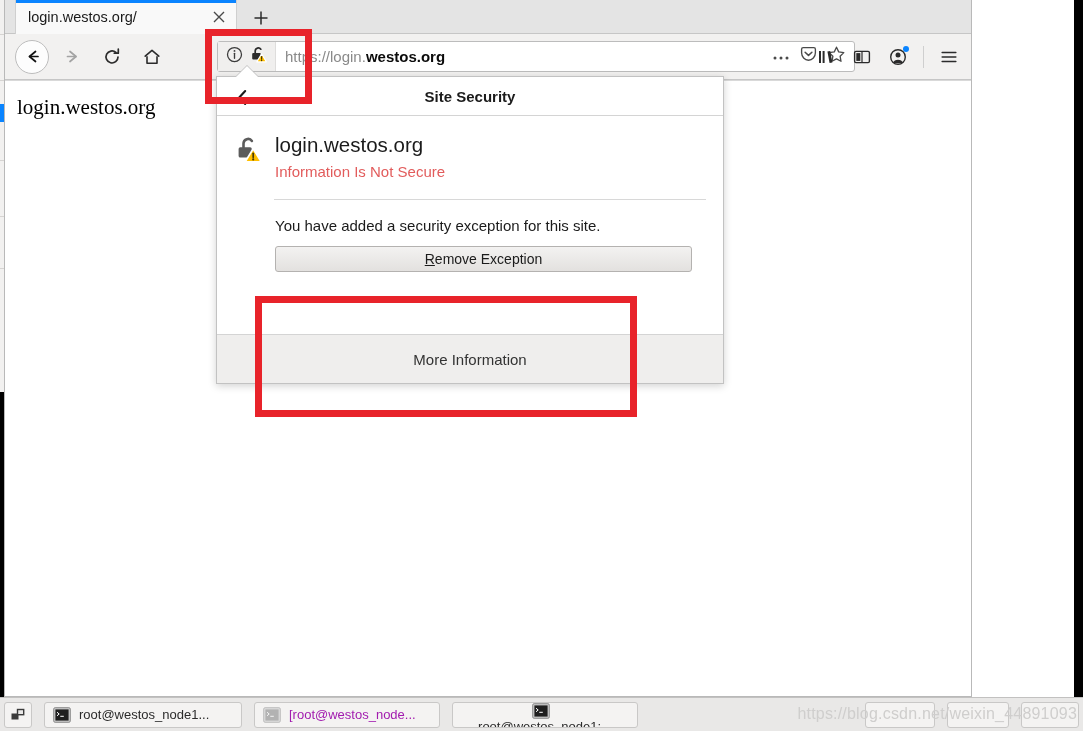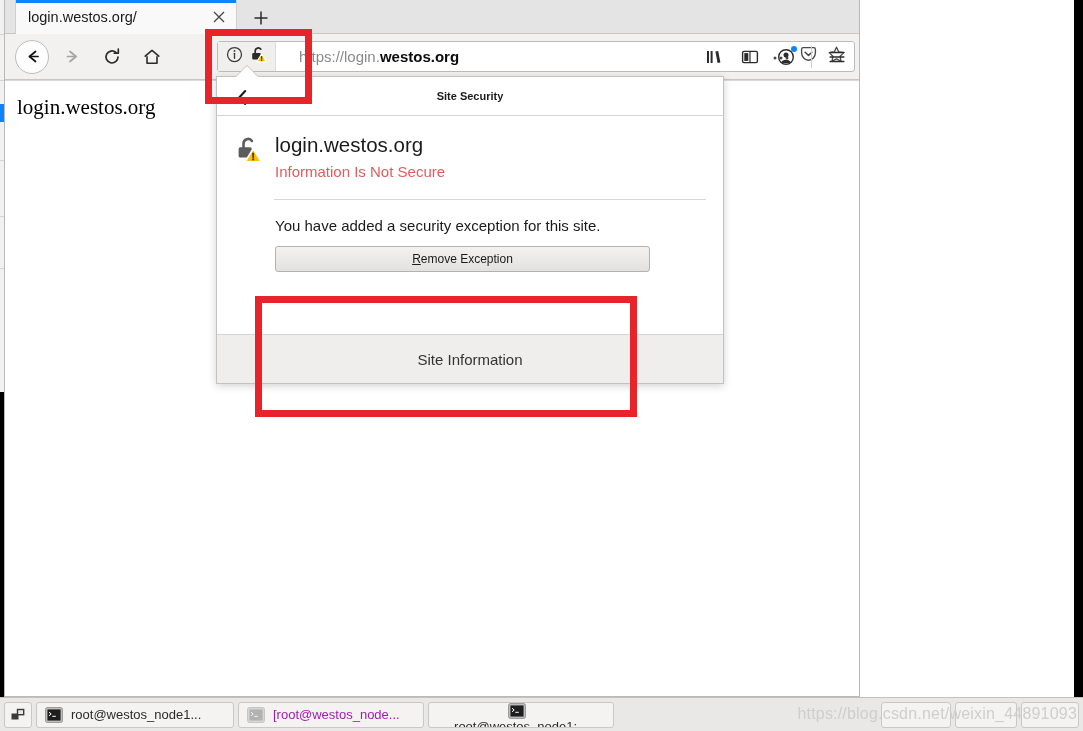--- a/index.html
+++ b/index.html
@@ -34,7 +34,7 @@
 
   
   .ff-window {
-    position: absolute; left: 4px; top: 0; width: 856px; height: 697px;
+    position: absolute; left: 4px; top: 0; width: 968px; height: 697px;
     background: #ffffff;
     border: 1px solid #b9b9b9;
     border-top: none;

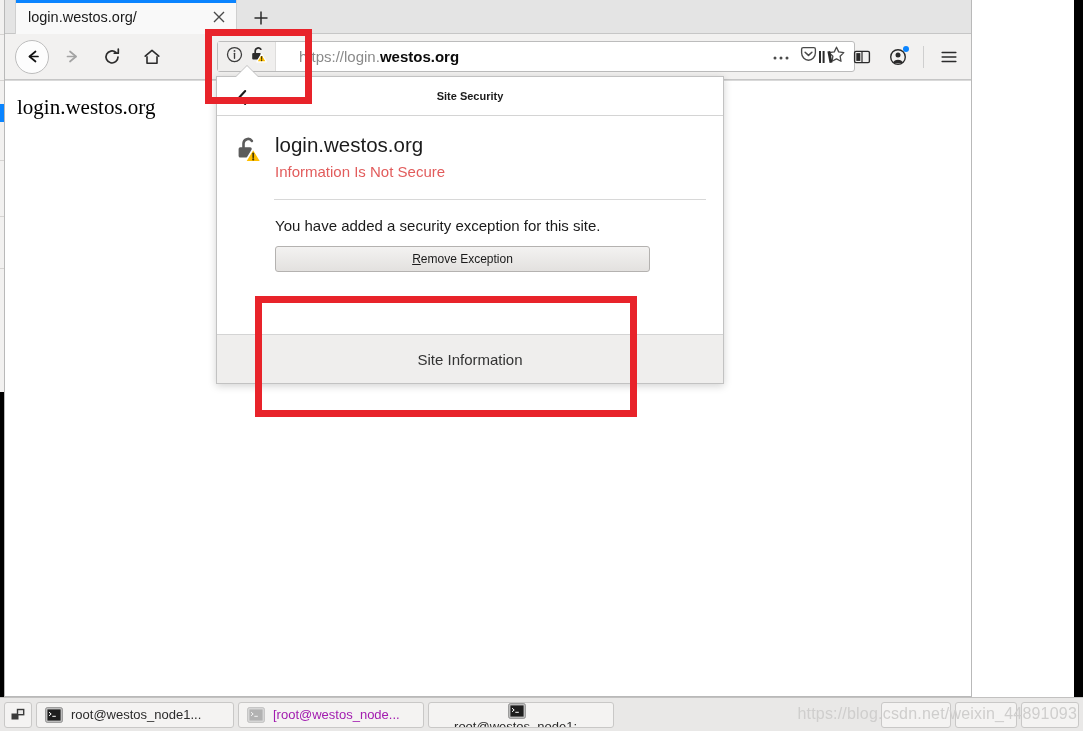--- a/index.html
+++ b/index.html
@@ -99,7 +99,7 @@
   .ident-box .ico { margin-right: 6px; display: block; }
   .ident-box .ico:last-child { margin-right: 0; }
   .url-text {
-    font-size: 15px; color: #8a8a8a; padding-left: 23px;
+    font-size: 15px; color: #8a8a8a; padding-left: 9px;
     white-space: nowrap; overflow: hidden;
   }
   .url-text .host { color: #0b0b0b; font-weight: bold; }

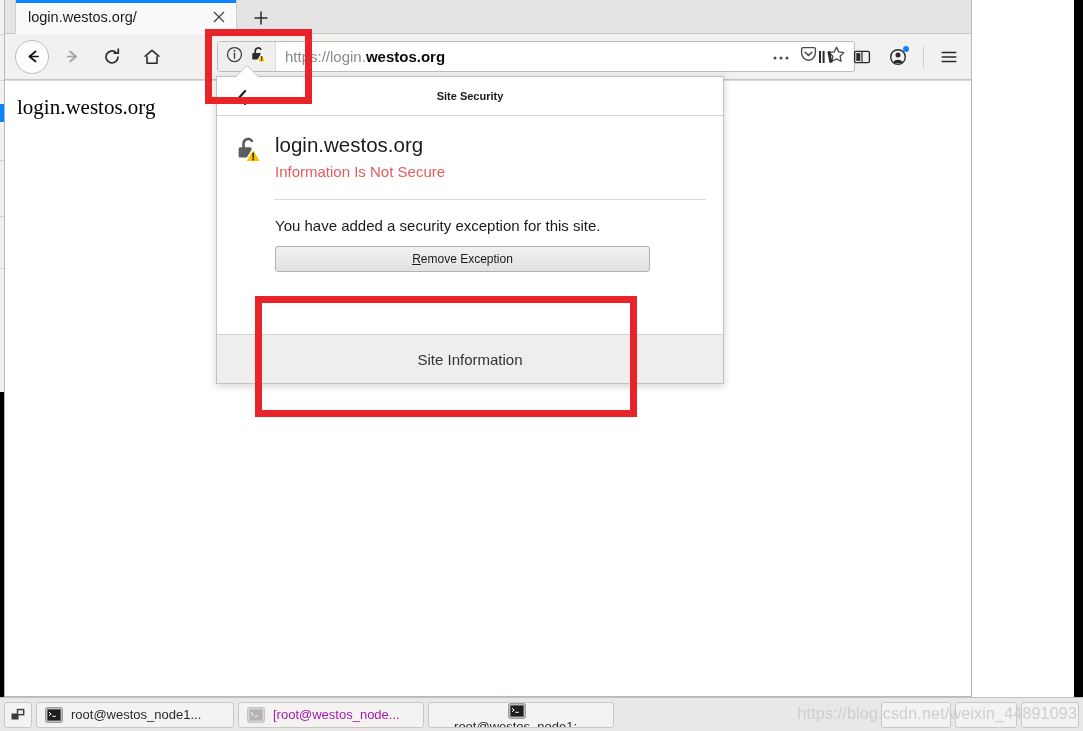--- a/index.html
+++ b/index.html
@@ -157,7 +157,7 @@
     position: absolute; left: 14px; top: 9px; width: 22px; height: 22px;
     display: flex; align-items: center; justify-content: center; cursor: pointer;
   }
-  .panel-title { font-size: 11px; font-weight: bold; color: #1b1b1b; }
+  .panel-title { font-size: 15px; font-weight: bold; color: #1b1b1b; }
 
   .panel-body { padding: 16px 18px 0 18px; }
   .site-row { display: flex; align-items: flex-start; }

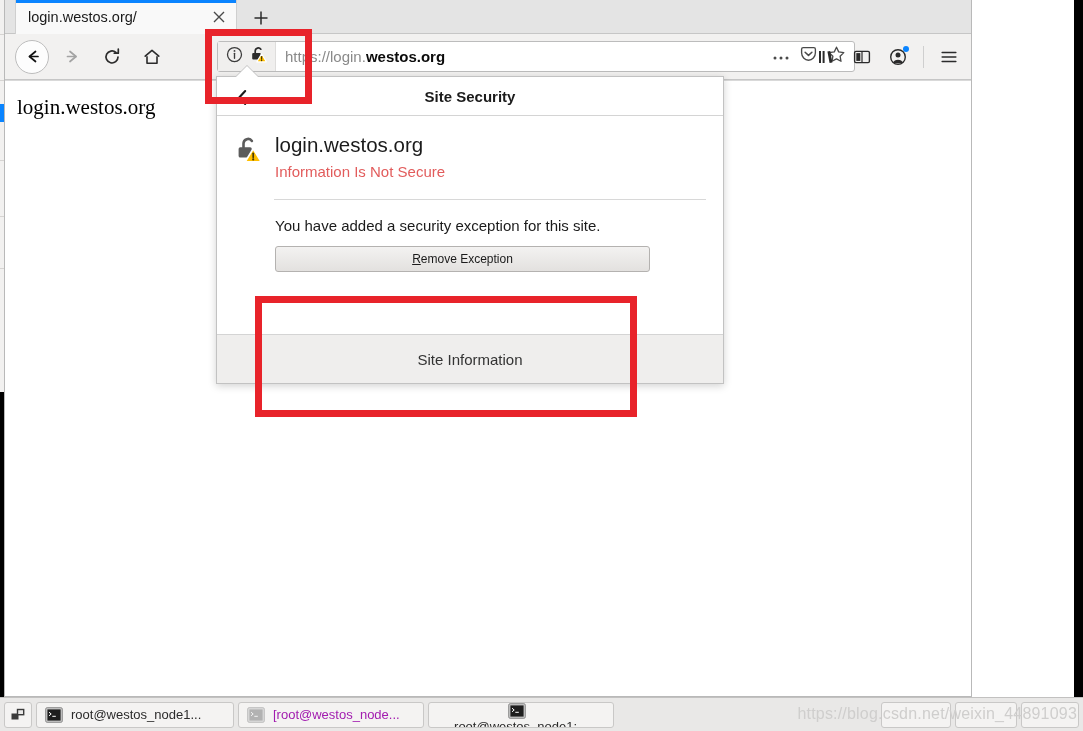--- a/index.html
+++ b/index.html
@@ -173,10 +173,10 @@
     font-size: 15px; color: #1b1b1b; margin: 17px 0 0 40px;
   }
   .remove-btn {
-    display: block; margin: 12px 0 0 40px; width: 375px; height: 26px;
+    display: block; margin: 12px 0 0 40px; width: 417px; height: 26px;
     background: linear-gradient(to bottom, #f3f2f1 0%, #e3e1df 100%);
     border: 1px solid #b4b2b0; border-radius: 3px;
-    font-family: "Liberation Sans", sans-serif; font-size: 12px; color: #1b1b1b;
+    font-family: "Liberation Sans", sans-serif; font-size: 14px; color: #1b1b1b;
     cursor: pointer;
   }
   .remove-btn .ak { text-decoration: underline; }

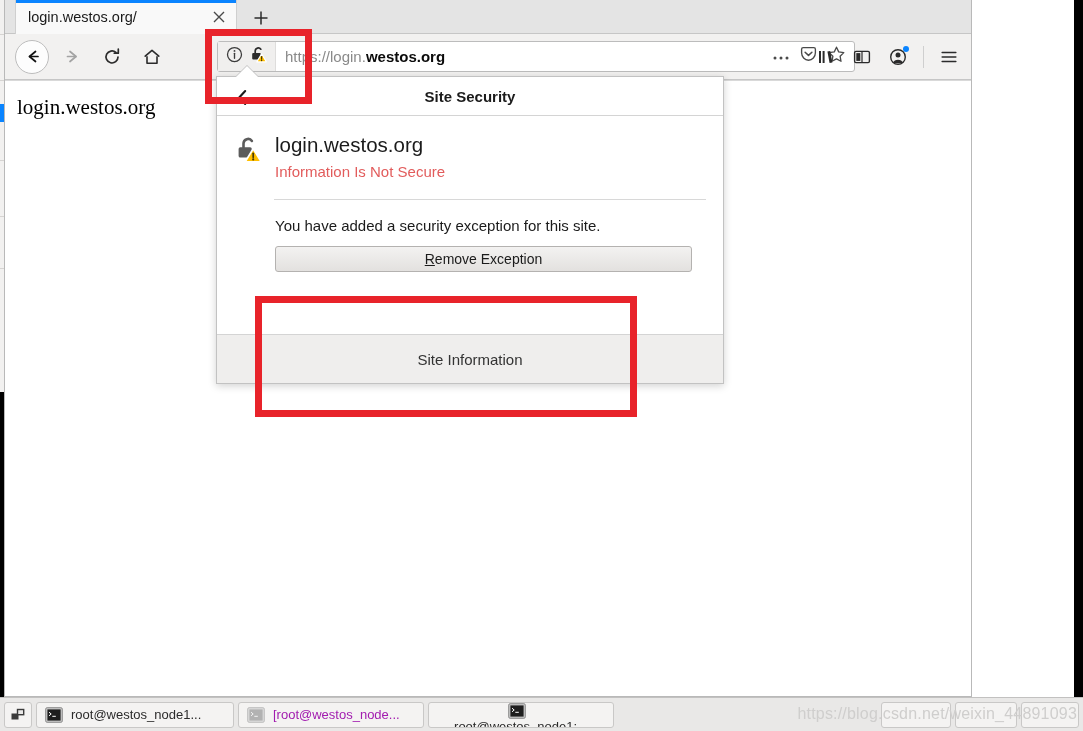--- a/index.html
+++ b/index.html
@@ -413,7 +413,7 @@
     </div>
 
     <div class="panel-footer">
-      <span class="panel-footer-label">Site Information</span>
+      <span class="panel-footer-label">More Information</span>
     </div>
   </div>
 

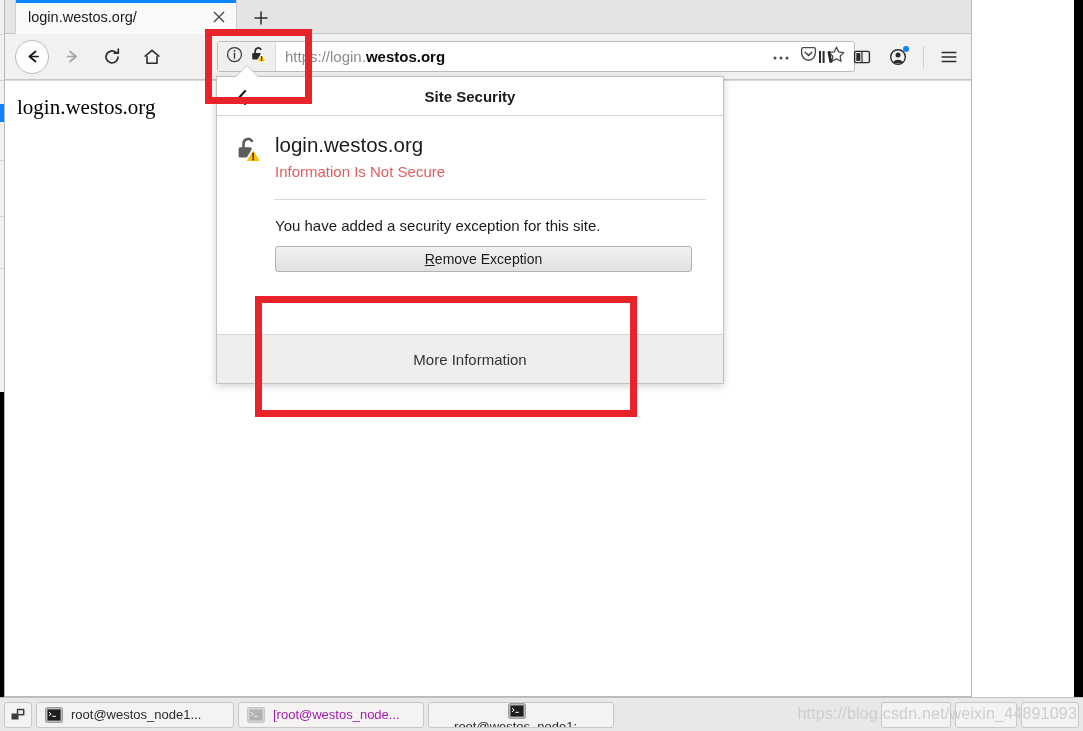--- a/index.html
+++ b/index.html
@@ -199,7 +199,7 @@
   .taskbar {
     position: absolute; left: 0; bottom: 0; width: 1083px; height: 34px;
     background: #e9e8e7; border-top: 1px solid #c2c1c0;
-    display: flex; align-items: center; padding: 0 4px; gap: 4px;
+    display: flex; align-items: center; padding: 0 4px; gap: 12px;
   }
   .tb-show-desktop {
     width: 28px; height: 26px; background: #f4f3f2;

